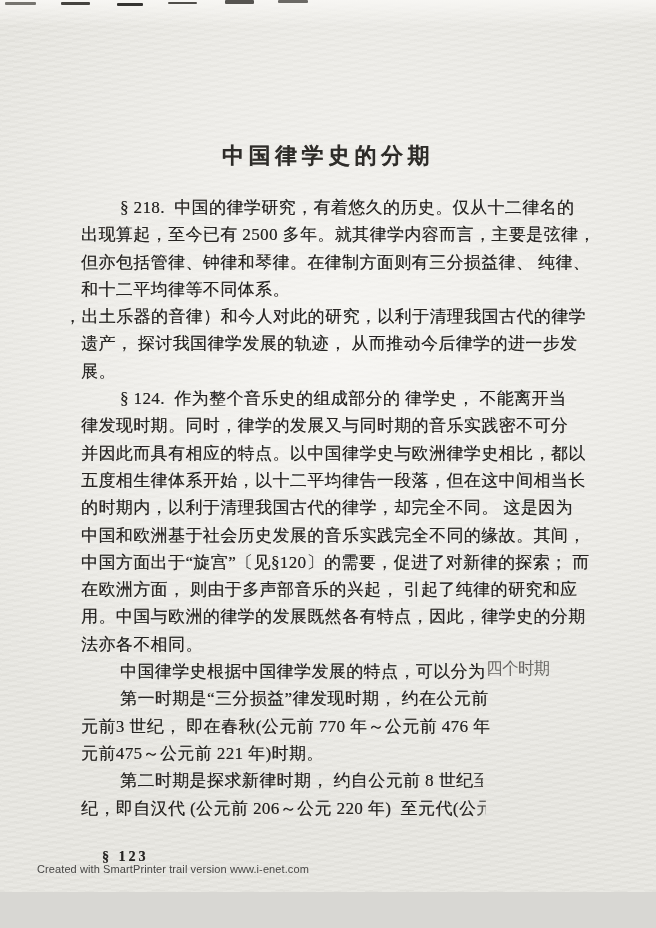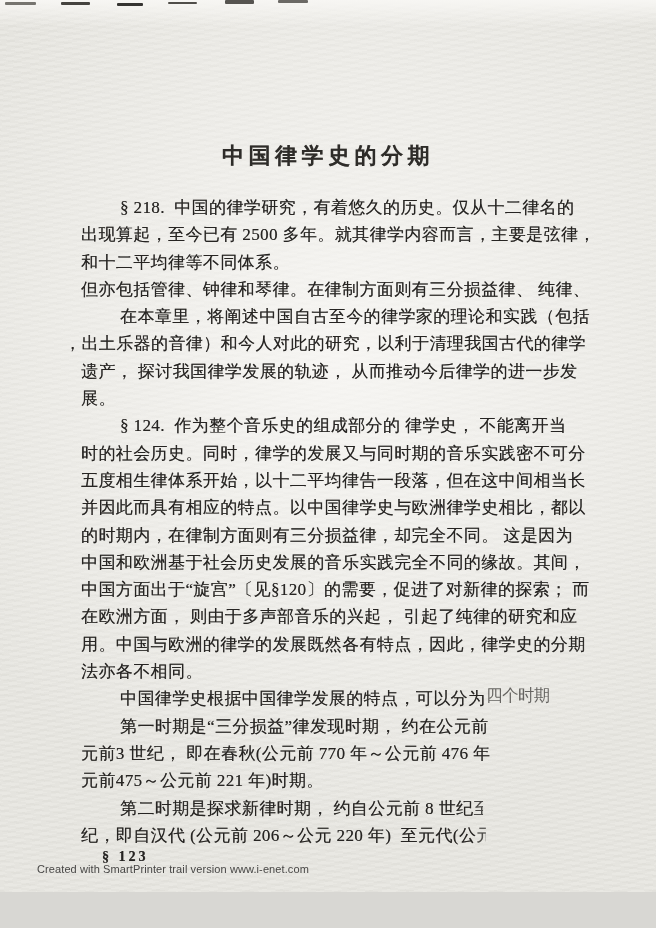--- a/index.html
+++ b/index.html
@@ -77,8 +77,8 @@
   <div class="content" id="lines">
       <div class="line indent"><span>§ 218.  中国的律学研究，有着悠久的历史。仅从十二律名的</span></div>
       <div class="line"><span>出现算起，至今已有 2500 多年。就其律学内容而言，主要是弦律，</span></div>
+      <div class="line"><span>但亦包括管律、钟律和琴律。在律制方面则有三分损益律、 纯律、</span></div>
       <div class="line"><span>和十二平均律等不同体系。</span></div>
-      <div class="line"><span>但亦包括管律、钟律和琴律。在律制方面则有三分损益律、 纯律、</span></div>
       <div class="line indent"><span>在本章里，将阐述中国自古至今的律学家的理论和实践（包括</span></div>
       <div class="line hang"><span>，出土乐器的音律）和今人对此的研究，以利于清理我国古代的律学</span></div>
       <div class="line"><span>遗产， 探讨我国律学发展的轨迹， 从而推动今后律学的进一步发</span></div>

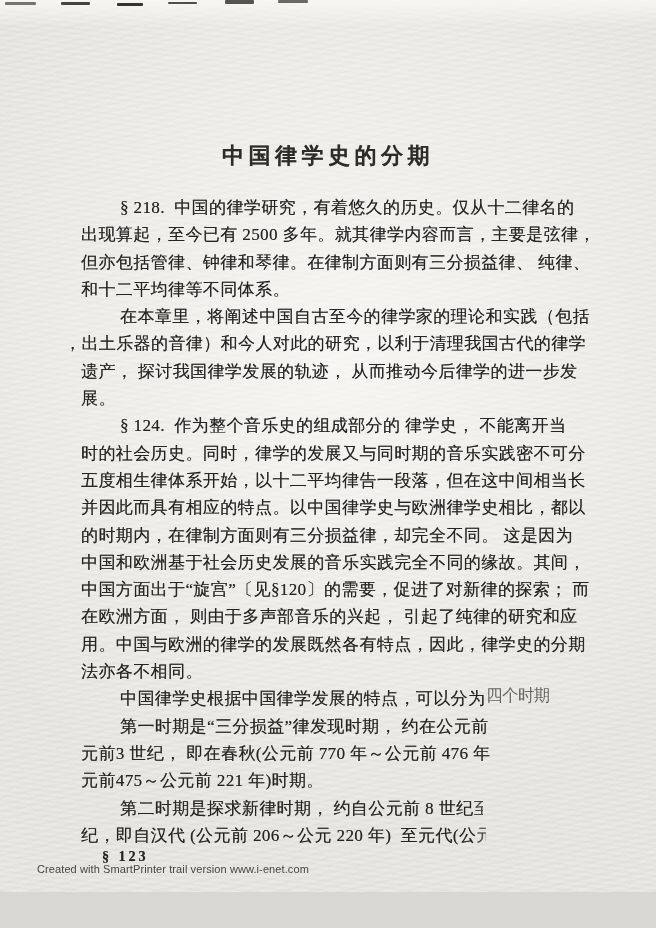--- a/index.html
+++ b/index.html
@@ -79,7 +79,6 @@
       <div class="line"><span>出现算起，至今已有 2500 多年。就其律学内容而言，主要是弦律，</span></div>
       <div class="line"><span>但亦包括管律、钟律和琴律。在律制方面则有三分损益律、 纯律、</span></div>
       <div class="line"><span>和十二平均律等不同体系。</span></div>
-      <div class="line indent"><span>在本章里，将阐述中国自古至今的律学家的理论和实践（包括</span></div>
       <div class="line hang"><span>，出土乐器的音律）和今人对此的研究，以利于清理我国古代的律学</span></div>
       <div class="line"><span>遗产， 探讨我国律学发展的轨迹， 从而推动今后律学的进一步发</span></div>
       <div class="line"><span>展。</span></div>

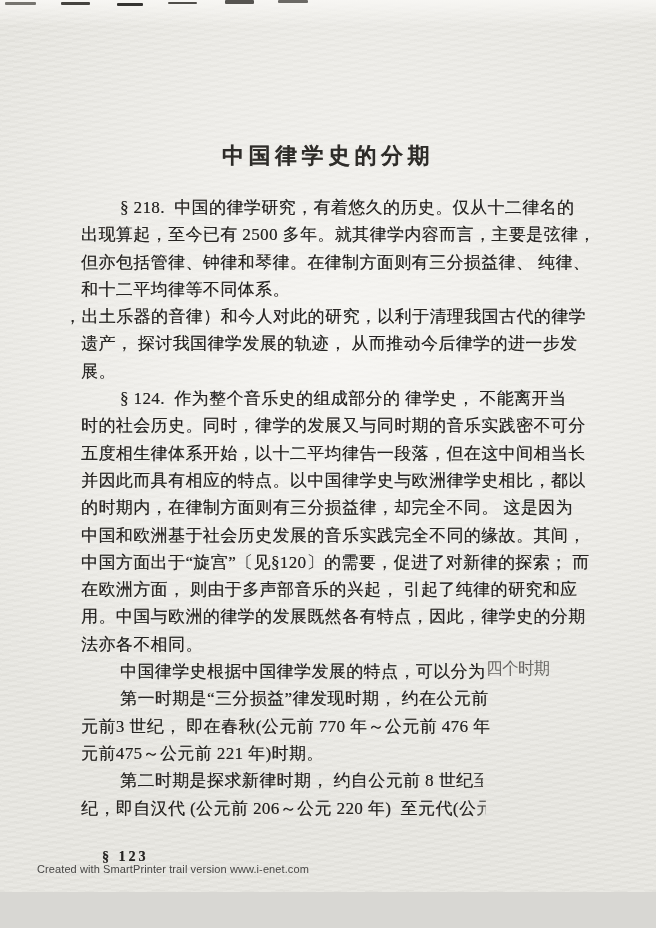--- a/index.html
+++ b/index.html
@@ -83,7 +83,7 @@
       <div class="line"><span>遗产， 探讨我国律学发展的轨迹， 从而推动今后律学的进一步发</span></div>
       <div class="line"><span>展。</span></div>
       <div class="line indent"><span>§ 124.  作为整个音乐史的组成部分的 律学史， 不能离开当</span></div>
-      <div class="line"><span>时的社会历史。同时，律学的发展又与同时期的音乐实践密不可分</span></div>
+      <div class="line"><span>律发现时期。同时，律学的发展又与同时期的音乐实践密不可分</span></div>
       <div class="line"><span>五度相生律体系开始，以十二平均律告一段落，但在这中间相当长</span></div>
       <div class="line"><span>并因此而具有相应的特点。以中国律学史与欧洲律学史相比，都以</span></div>
       <div class="line"><span>的时期内，在律制方面则有三分损益律，却完全不同。 这是因为</span></div>

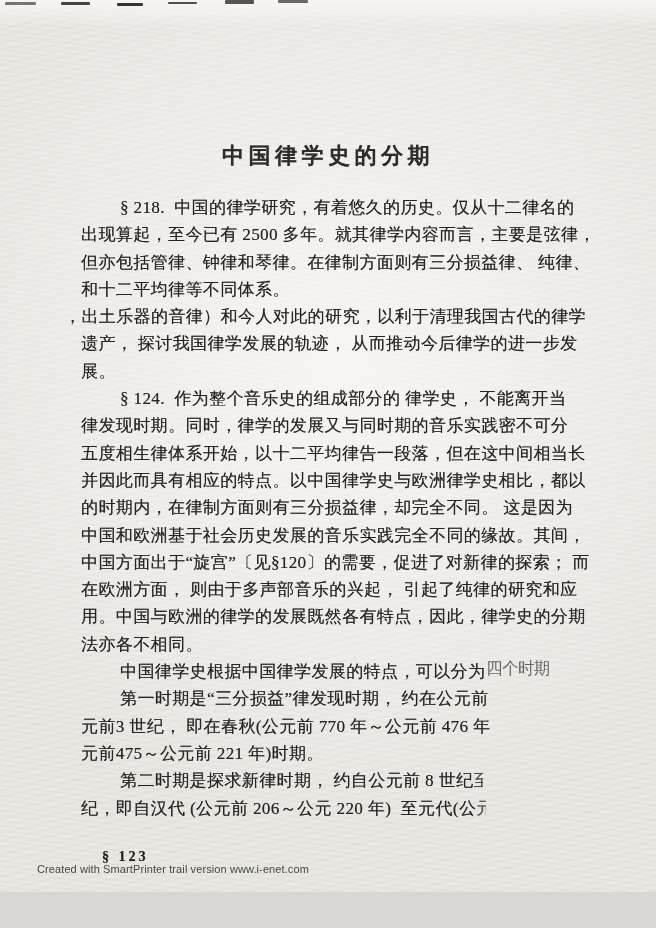--- a/index.html
+++ b/index.html
@@ -84,8 +84,8 @@
       <div class="line"><span>展。</span></div>
       <div class="line indent"><span>§ 124.  作为整个音乐史的组成部分的 律学史， 不能离开当</span></div>
       <div class="line"><span>律发现时期。同时，律学的发展又与同时期的音乐实践密不可分</span></div>
+      <div class="line"><span>并因此而具有相应的特点。以中国律学史与欧洲律学史相比，都以</span></div>
       <div class="line"><span>五度相生律体系开始，以十二平均律告一段落，但在这中间相当长</span></div>
-      <div class="line"><span>并因此而具有相应的特点。以中国律学史与欧洲律学史相比，都以</span></div>
       <div class="line"><span>的时期内，在律制方面则有三分损益律，却完全不同。 这是因为</span></div>
       <div class="line"><span>中国和欧洲基于社会历史发展的音乐实践完全不同的缘故。其间，</span></div>
       <div class="line"><span>中国方面出于“旋宫”〔见§120〕的需要，促进了对新律的探索； 而</span></div>

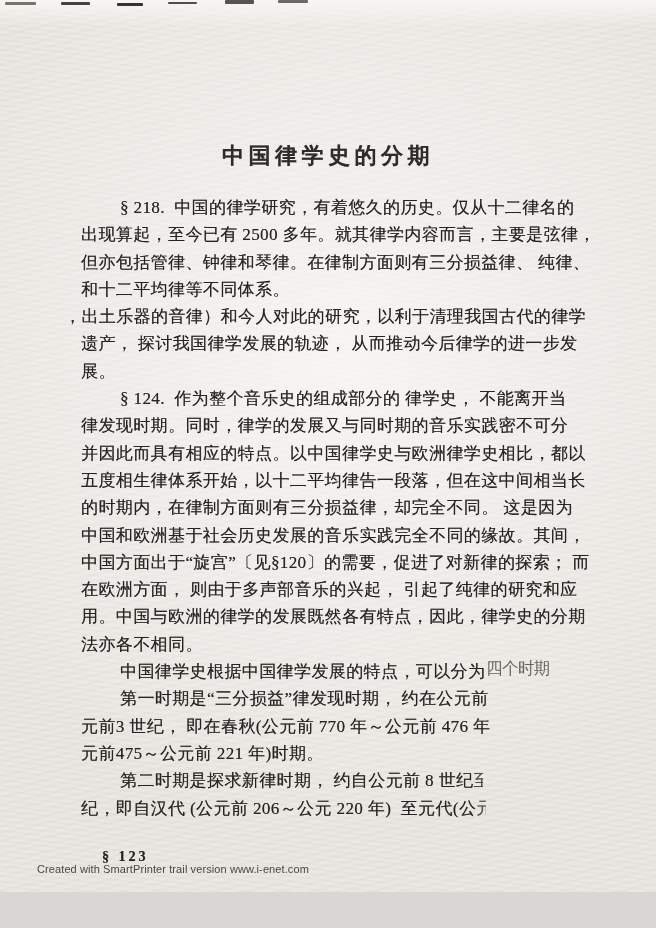--- a/index.html
+++ b/index.html
@@ -86,7 +86,7 @@
       <div class="line"><span>律发现时期。同时，律学的发展又与同时期的音乐实践密不可分</span></div>
       <div class="line"><span>并因此而具有相应的特点。以中国律学史与欧洲律学史相比，都以</span></div>
       <div class="line"><span>五度相生律体系开始，以十二平均律告一段落，但在这中间相当长</span></div>
-      <div class="line"><span>的时期内，在律制方面则有三分损益律，却完全不同。 这是因为</span></div>
+      <div class="line"><span>的时期内，以利于清理我国古代的律学，却完全不同。 这是因为</span></div>
       <div class="line"><span>中国和欧洲基于社会历史发展的音乐实践完全不同的缘故。其间，</span></div>
       <div class="line"><span>中国方面出于“旋宫”〔见§120〕的需要，促进了对新律的探索； 而</span></div>
       <div class="line"><span>在欧洲方面， 则由于多声部音乐的兴起， 引起了纯律的研究和应</span></div>

